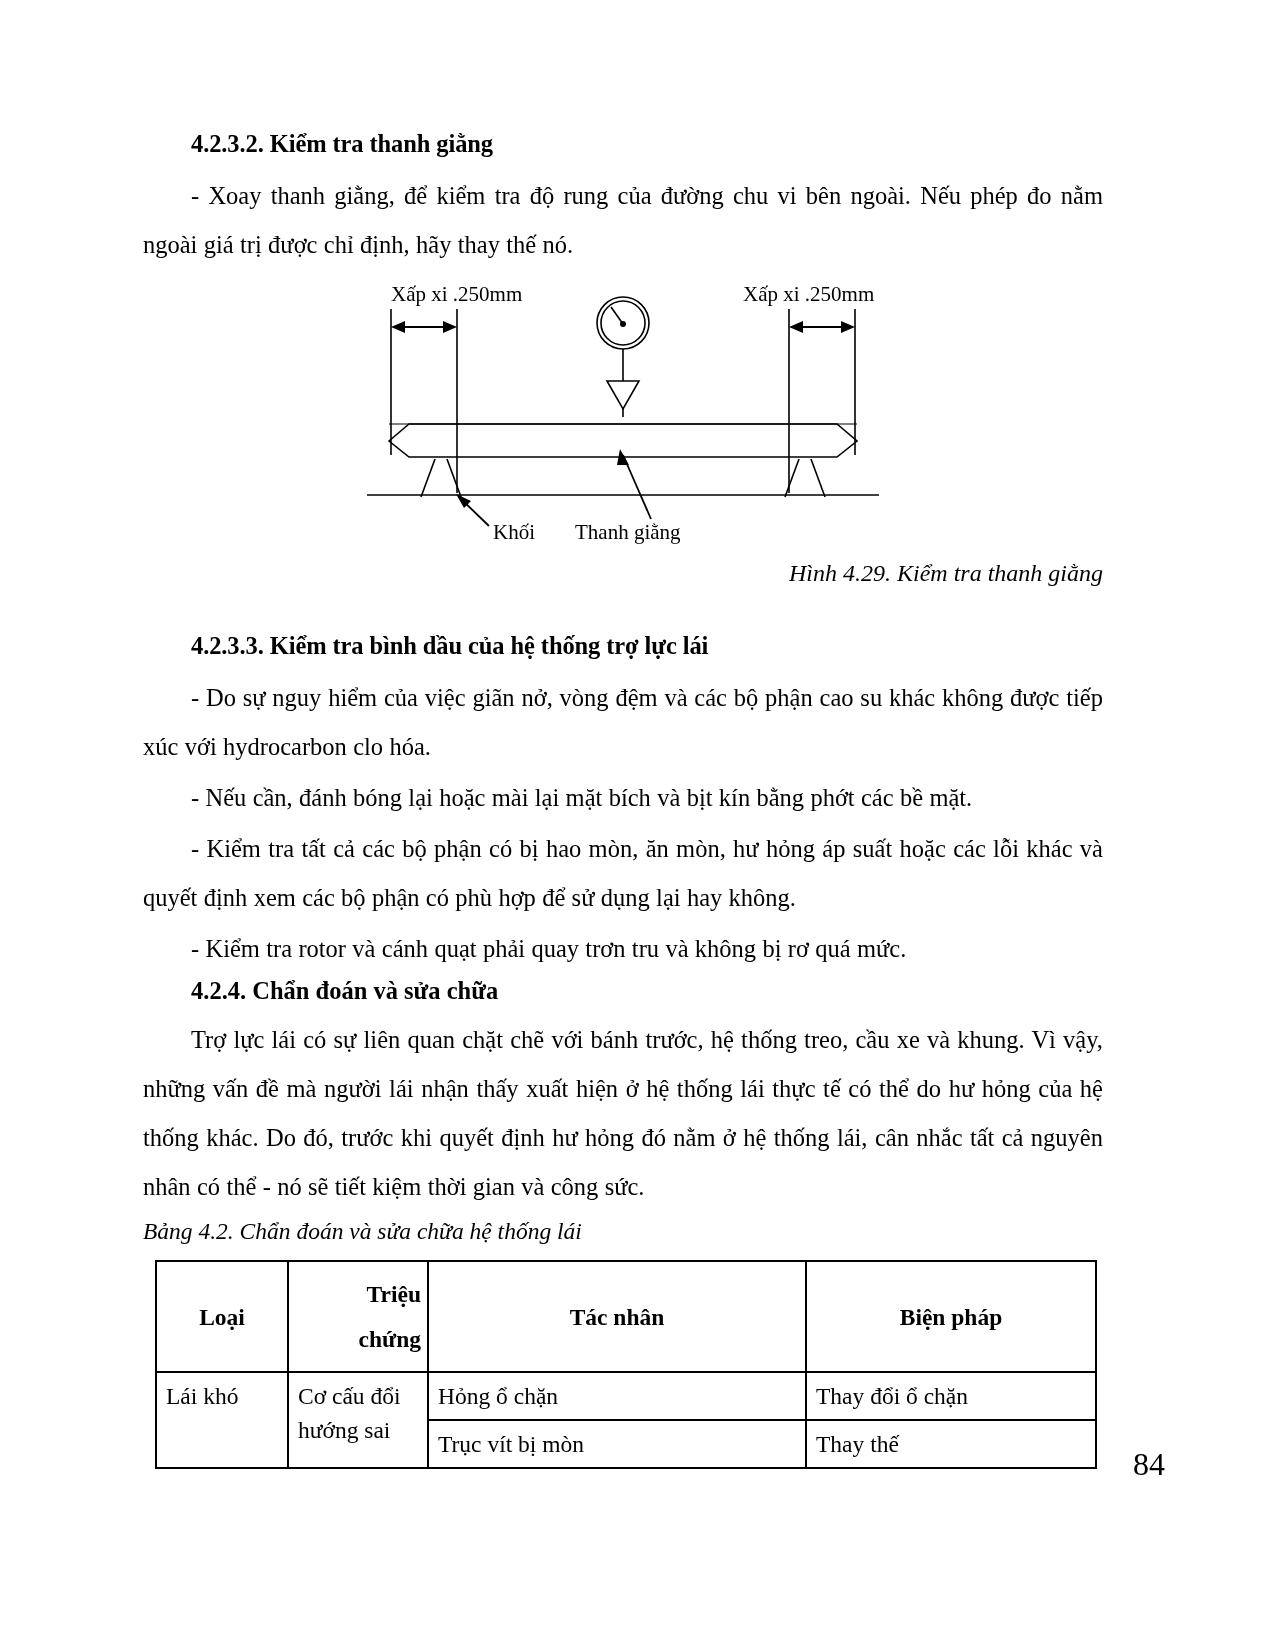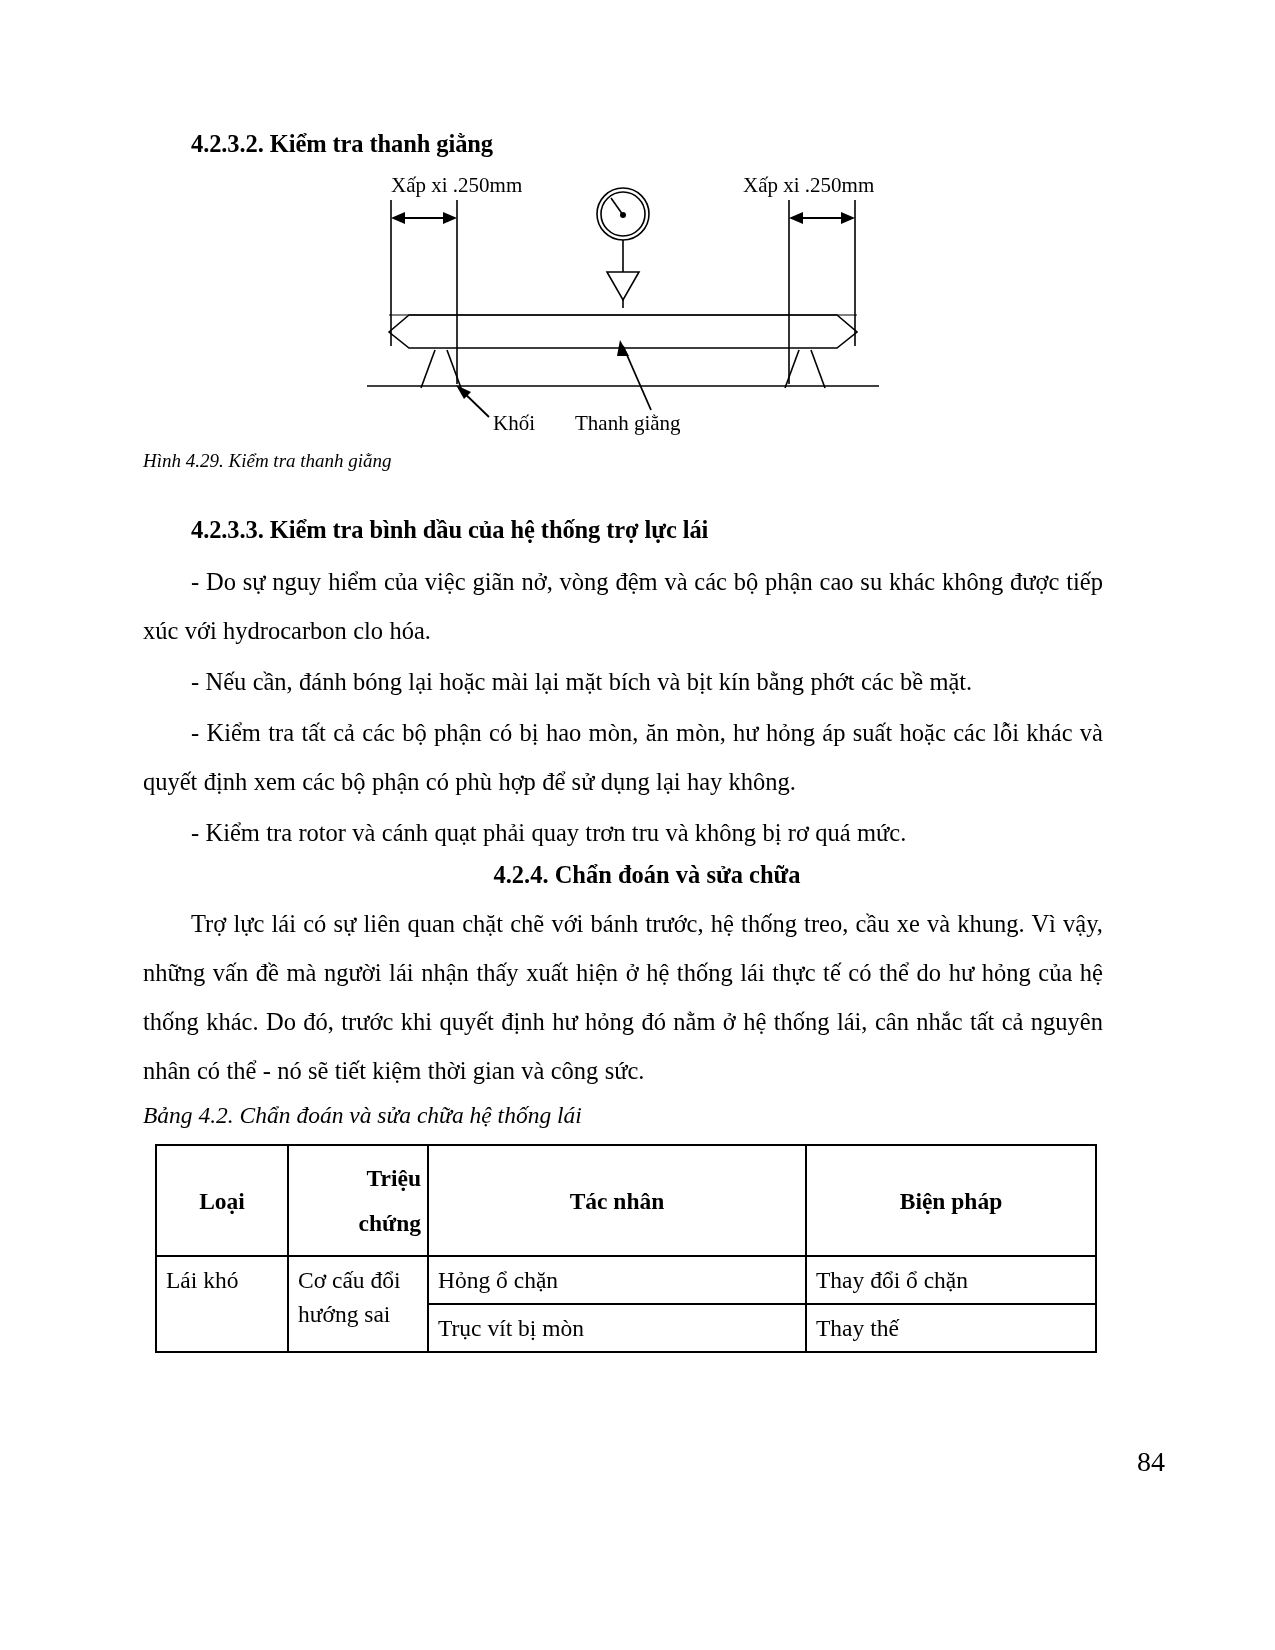--- a/index.html
+++ b/index.html
@@ -127,6 +127,7 @@
     <div class="heading">4.2.3.2. Kiểm tra thanh giằng</div>
 
 
+    <p class="body">- Xoay thanh giằng, để kiểm tra độ rung của đường chu vi bên ngoài. Nếu phép đo nằm ngoài giá trị được chỉ định, hãy thay thế nó.</p>
 
     <div class="figure">
       <svg width="560" height="262" viewBox="0 0 560 262" xmlns="http://www.w3.org/2000/svg">

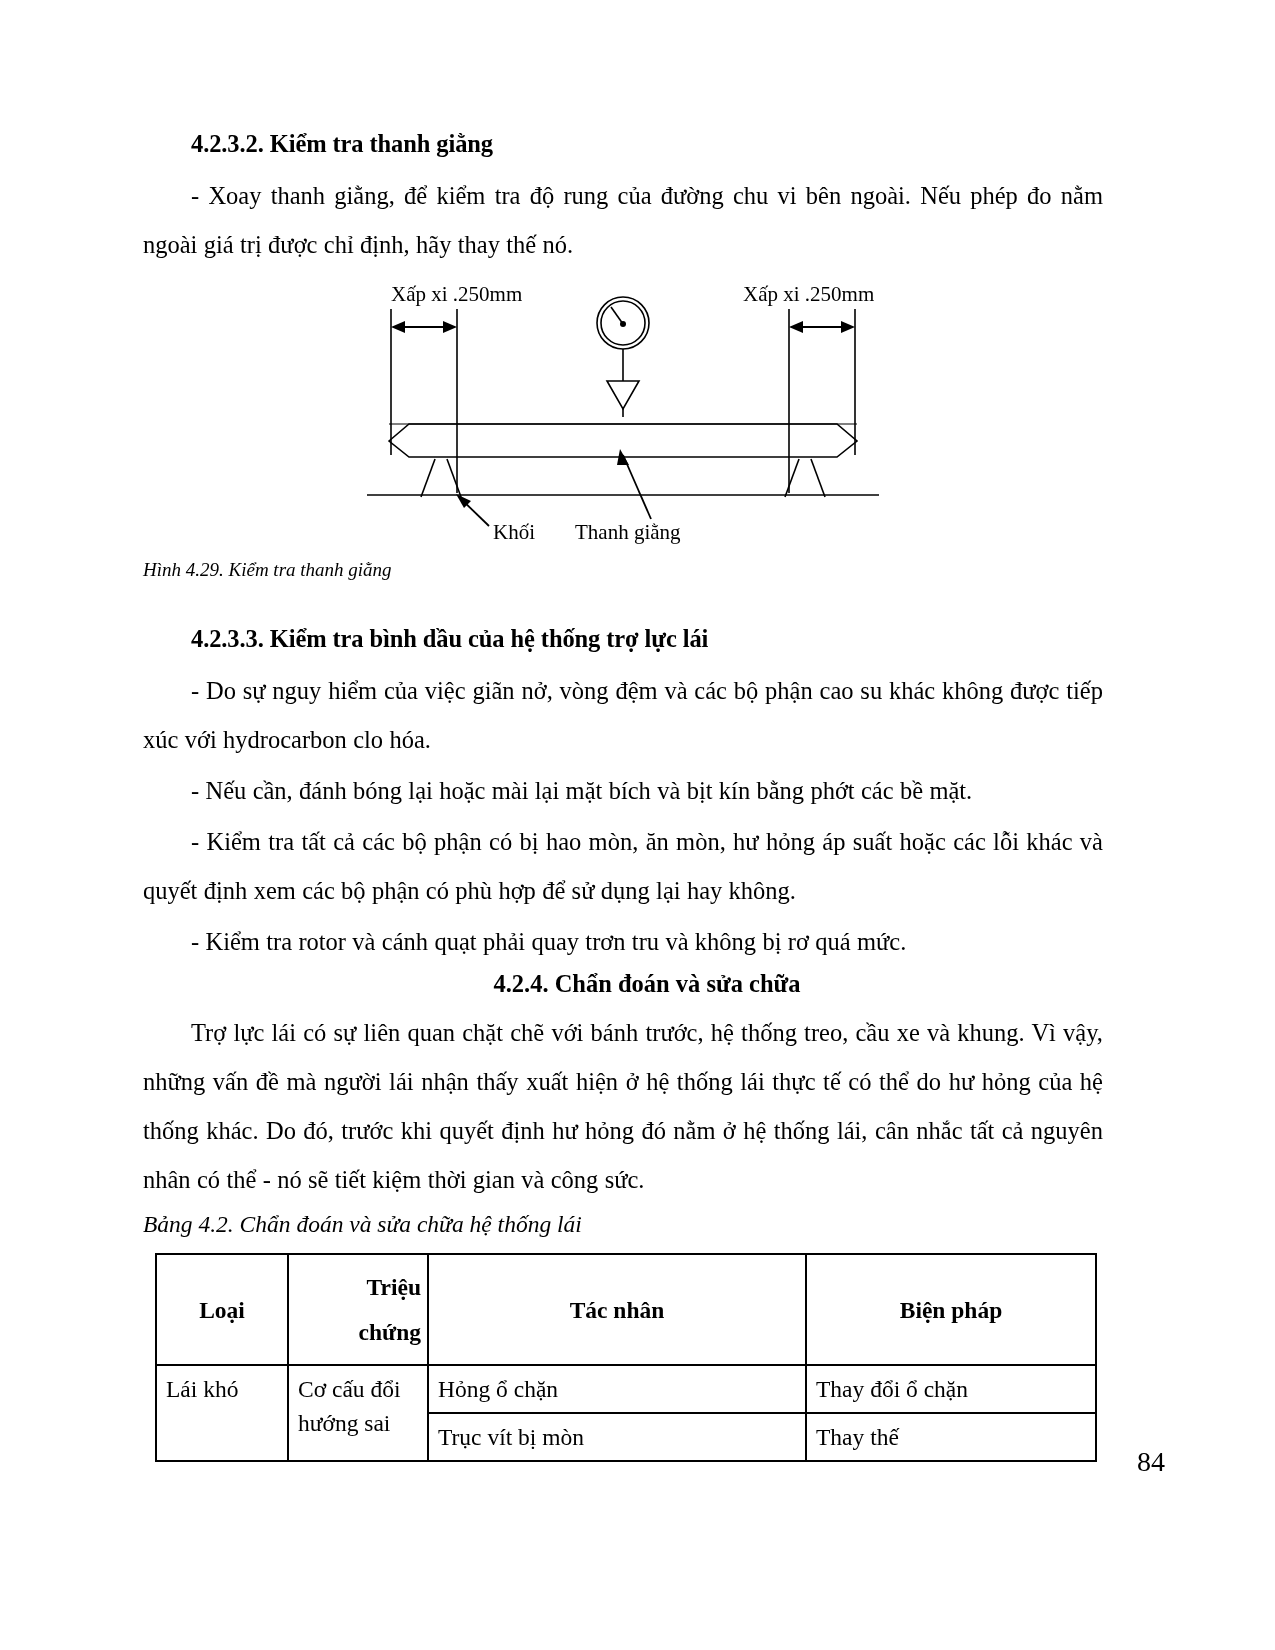--- a/index.html
+++ b/index.html
@@ -56,9 +56,9 @@
     word-spacing: 0.2px;
   }
   .caption {
-    font-size: 19px;
+    font-size: 24px;
     font-style: italic;
-    text-align: left;
+    text-align: right;
     margin: 12px 0 0 0;
     line-height: 1.4;
   }

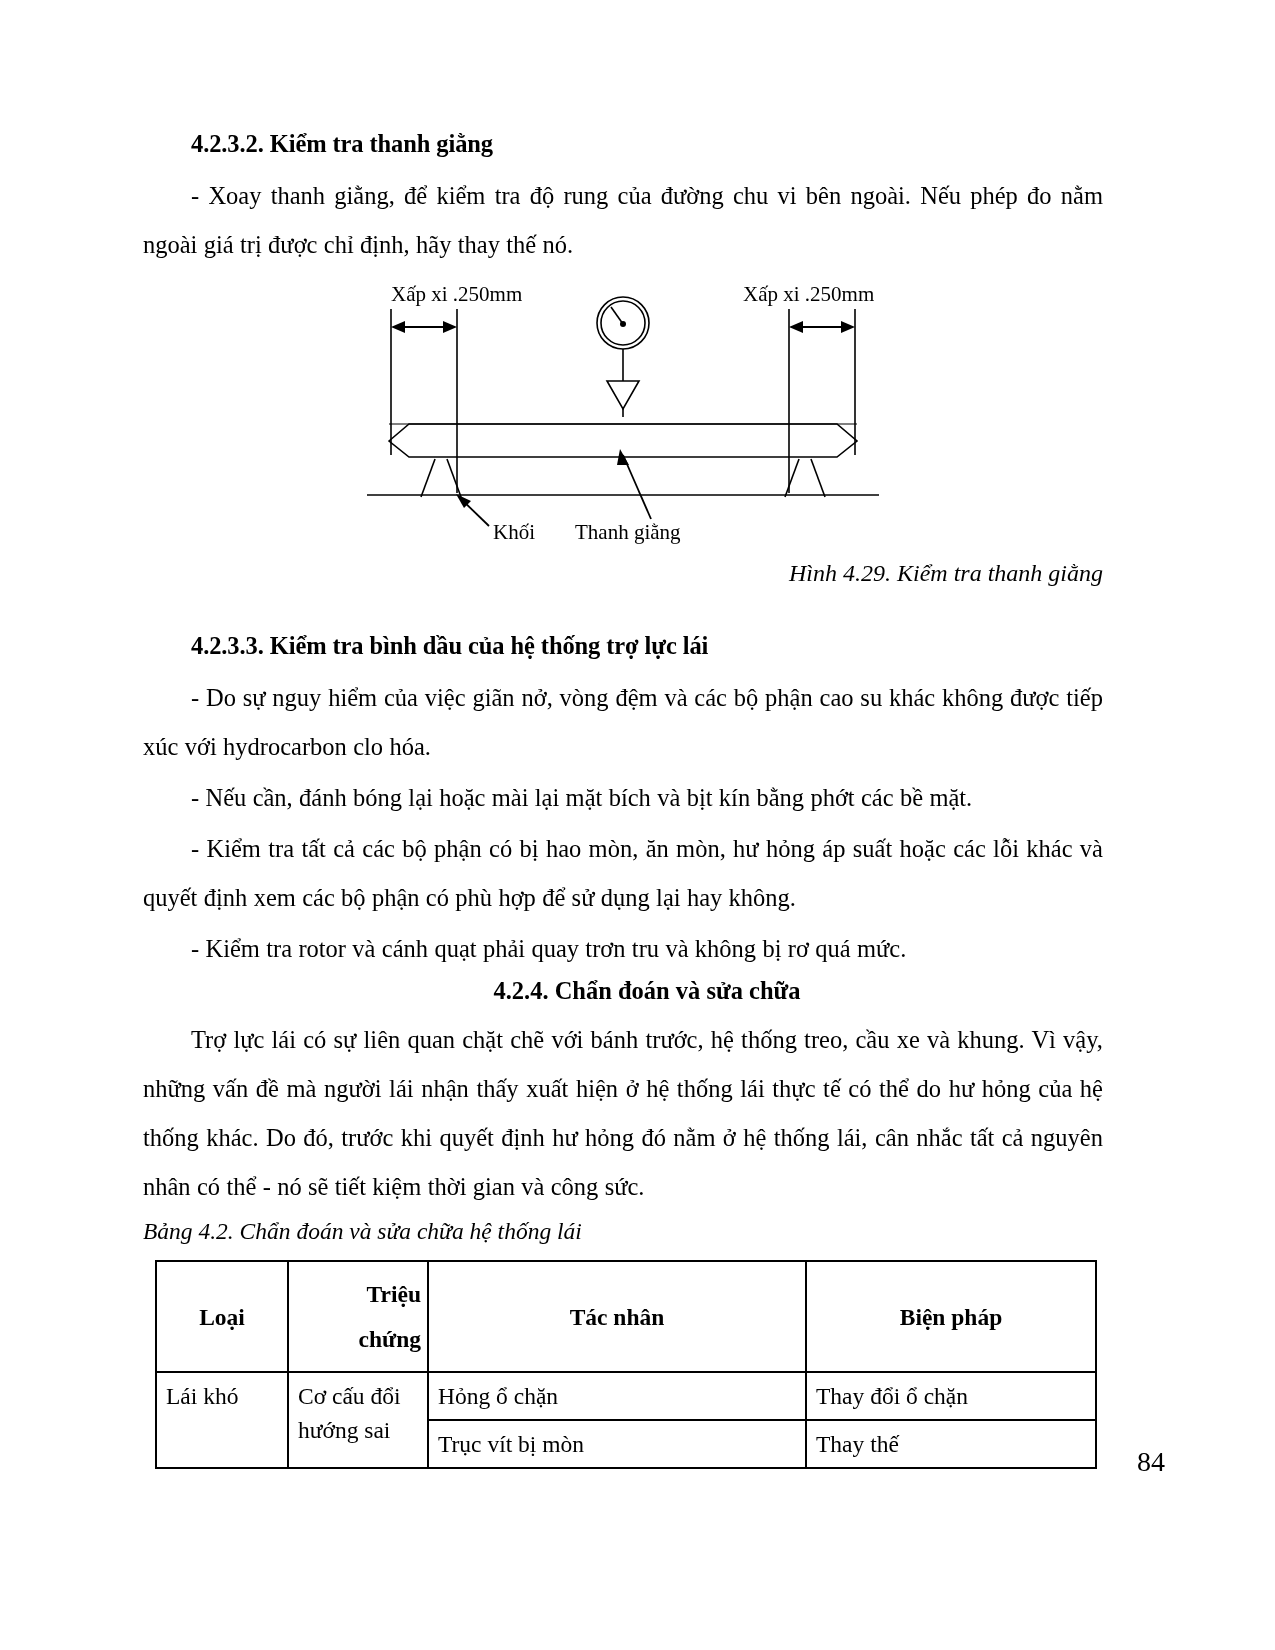--- a/index.html
+++ b/index.html
@@ -45,7 +45,6 @@
     text-indent: 48px;
     line-height: 1.30;
     margin: 0 0 8px 0;
-    text-align: center;
   }
   p.body {
     font-size: 24.5px;

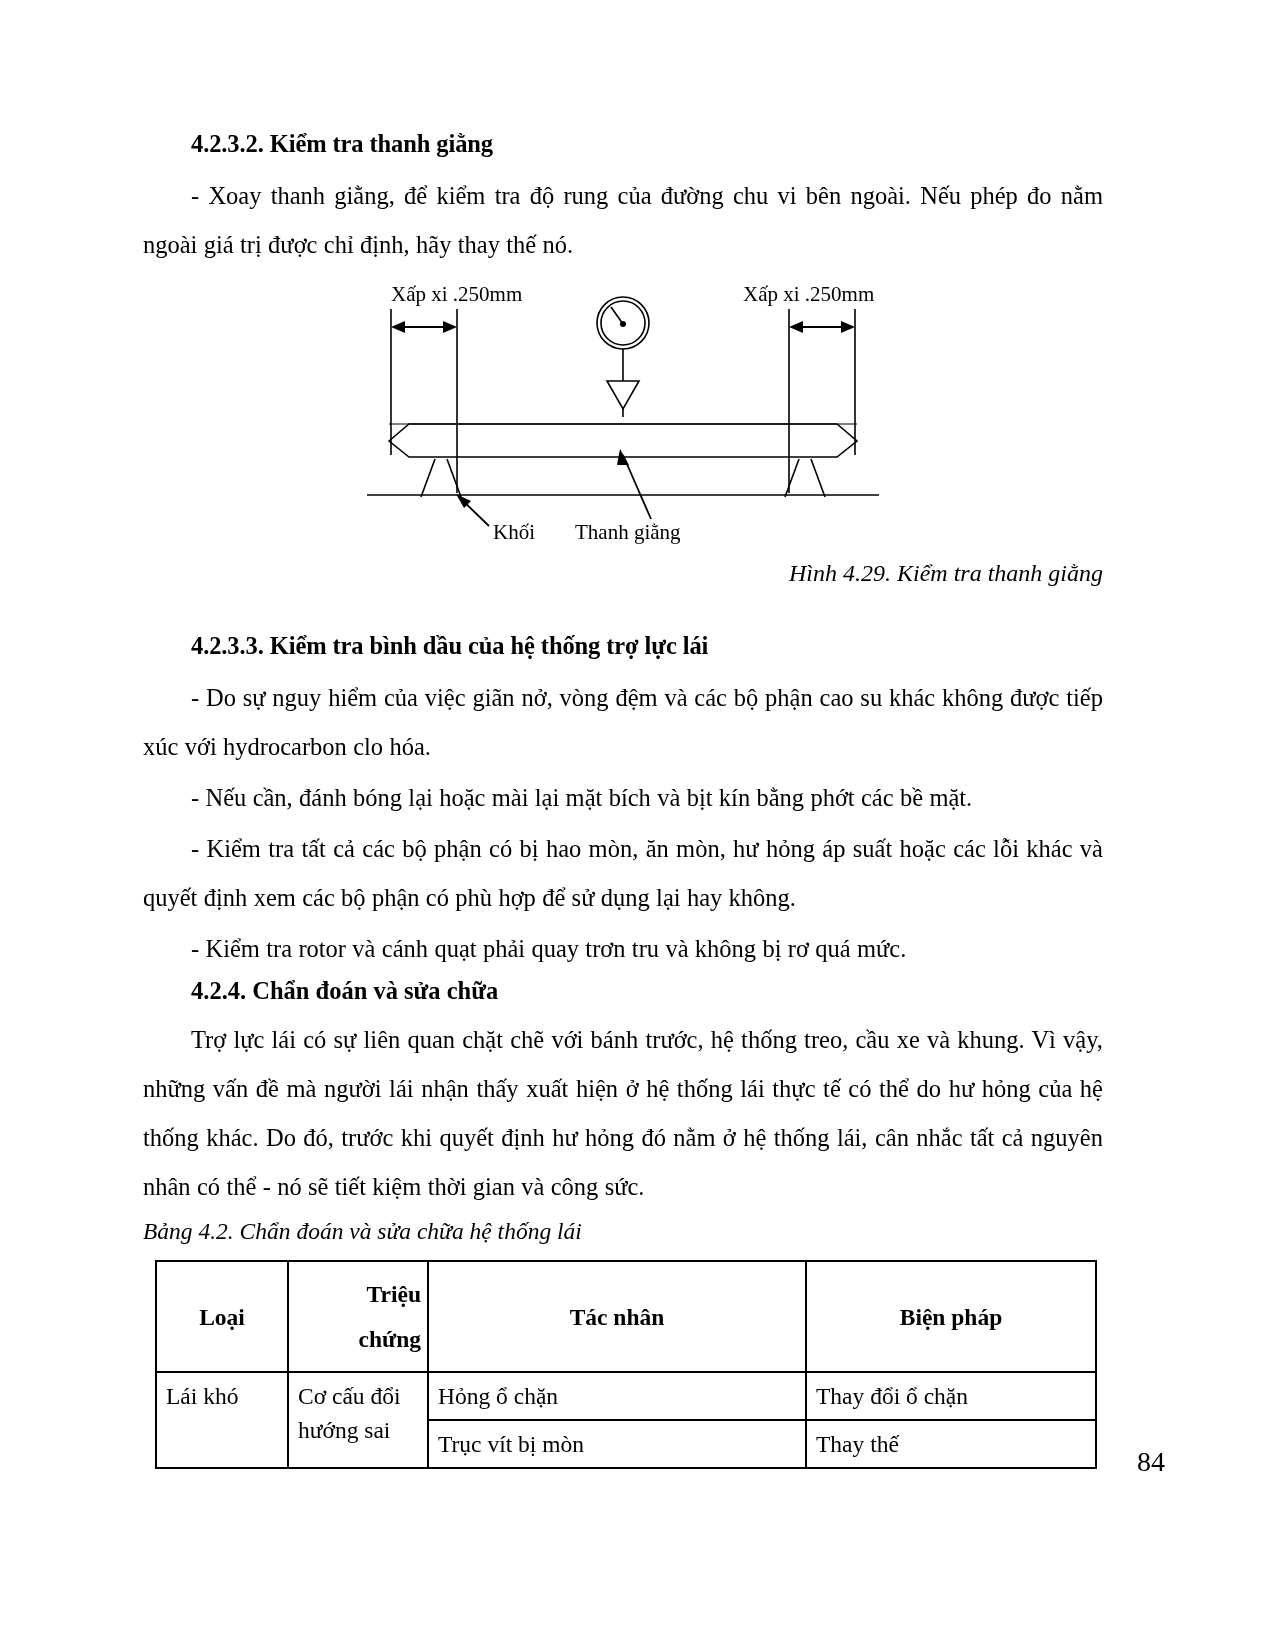--- a/index.html
+++ b/index.html
@@ -112,7 +112,7 @@
     position: absolute;
     right: 110px;
     top: 1448px;
-    font-size: 28px;
+    font-size: 32px;
     line-height: 1;
   }
 </style>

